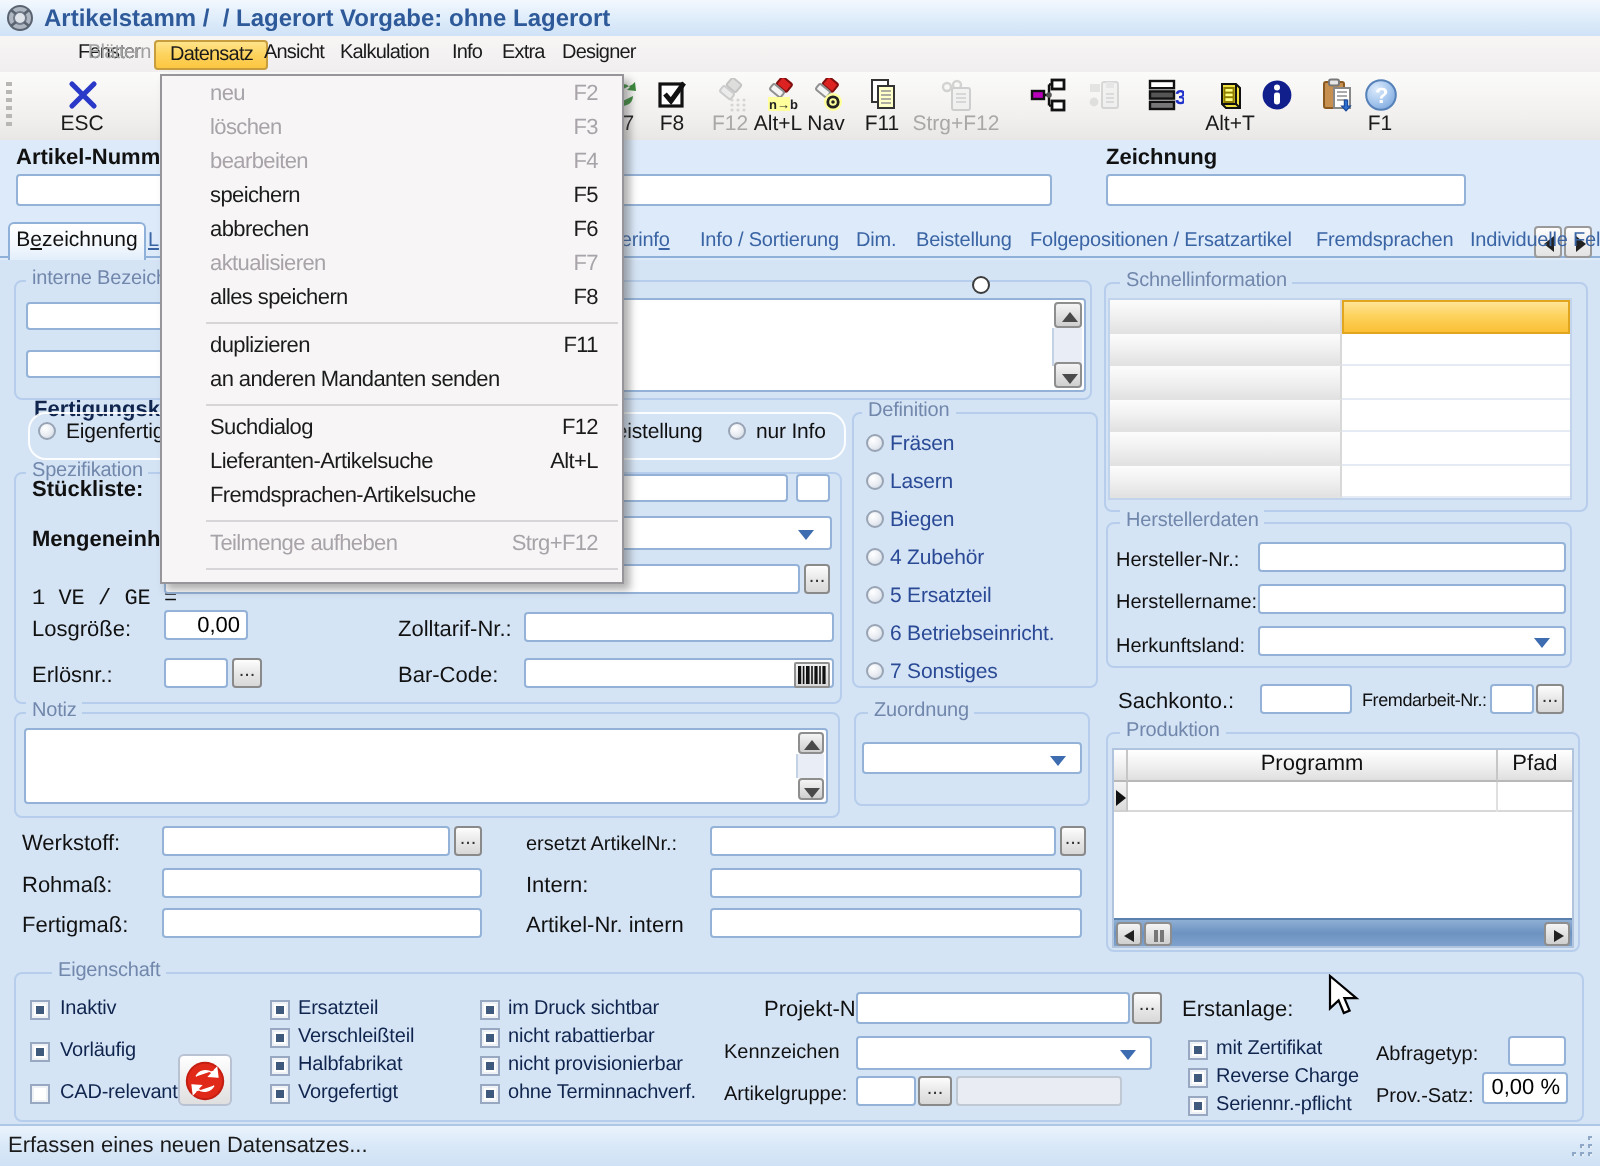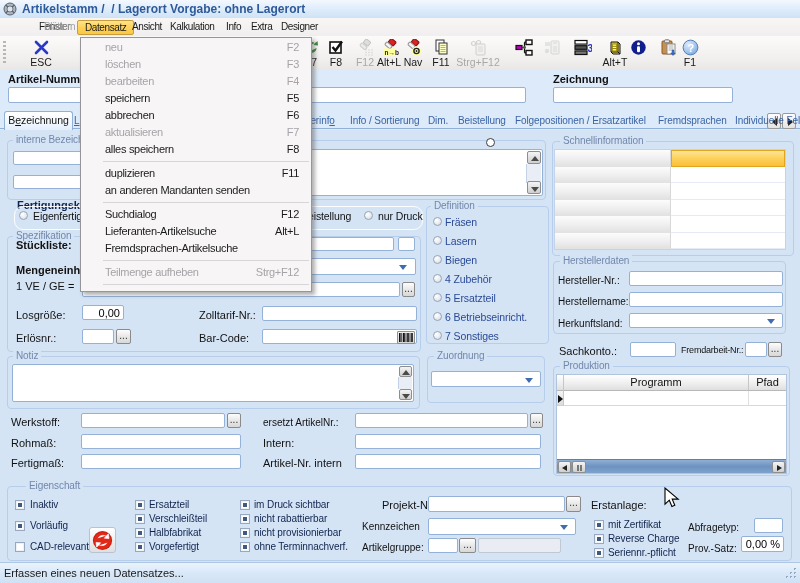--- a/index.html
+++ b/index.html
@@ -450,7 +450,7 @@
         <span class="radio" style="left: 287px; top: 81px;"></span>
         <span class="rlabel" style="left: 301px; top: 80px; color: rgb(17, 17, 17);">Beistellung</span>
         <span class="radio" style="left: 364px; top: 81px;"></span>
-        <span class="rlabel" style="left: 378px; top: 80px; color: rgb(17, 17, 17);">nur Druck</span>
+        <span class="rlabel" style="left: 378px; top: 80px; color: rgb(17, 17, 17);">nur Info</span>
       </div>
 
     <div class="grp" style="left:7px;top:106px;width:414px;height:116px;"></div>

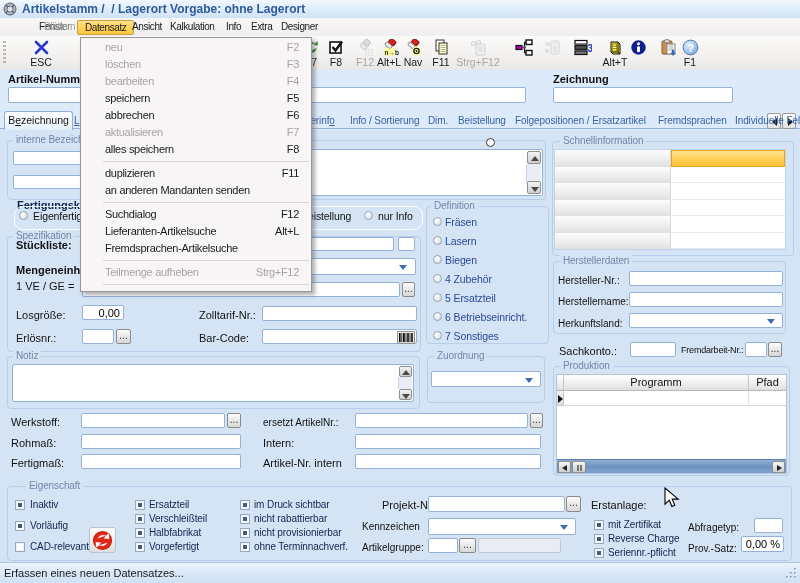--- a/index.html
+++ b/index.html
@@ -465,7 +465,7 @@
       <span class="dd-arrow" style="right:8px;top:6px;"></span>
     </div>
 
-    <span class="abs" style="left:16px;top:150px;color:#111;">1 VE / GE =</span>
+    <span class="abs" style="left:16px;top:164px;color:#111;font-family:Liberation Mono, monospace;">1 VE / GE =</span>
     <input class="fld" style="left: 82px; top: 152px; width: 318px; height: 15px;">
     <span class="dots-btn" style="left:402px;top:152px;width:13px;height:15px;">
         <span>...</span>

